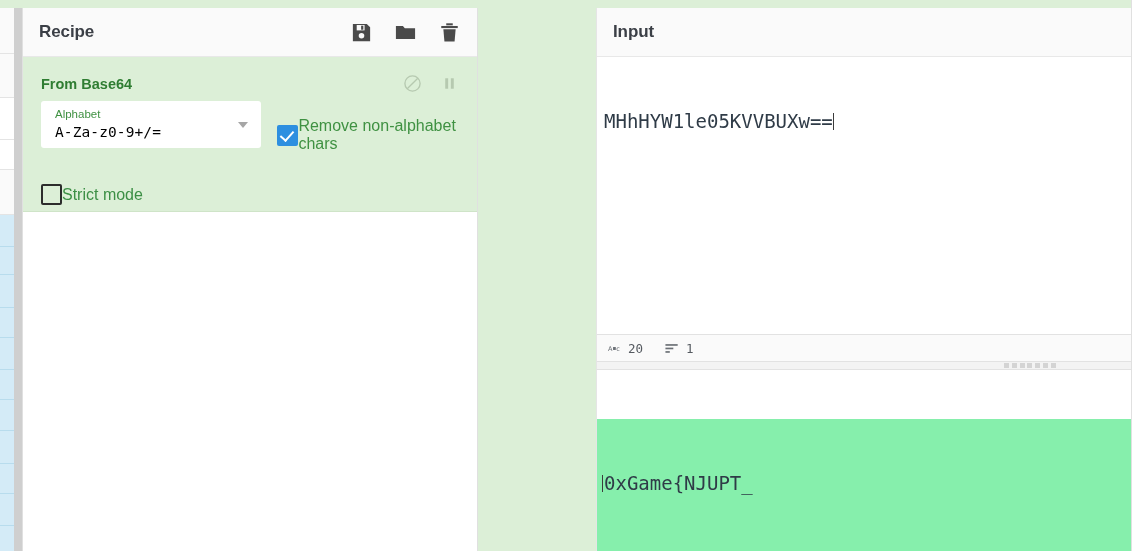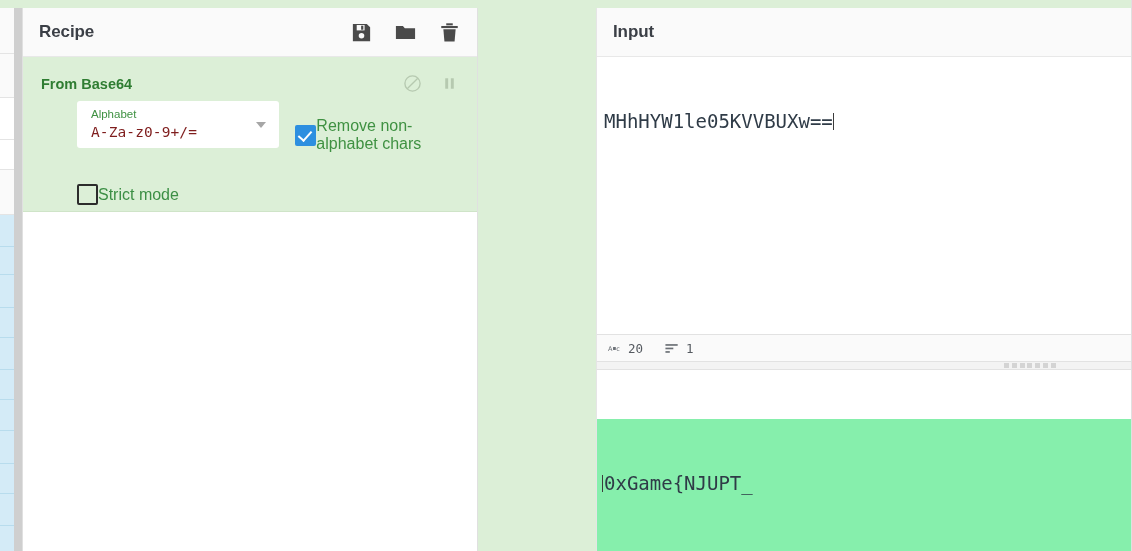--- a/index.html
+++ b/index.html
@@ -106,7 +106,7 @@
   .op-icon { line-height: 0; cursor: pointer; }
   .op-icon svg { display: block; }
 
-  .op-body { padding: 0 18px; margin-left: 36px; }
+  .op-body { padding: 0 18px; }
 
   .arg-row-1 {
     display: flex;

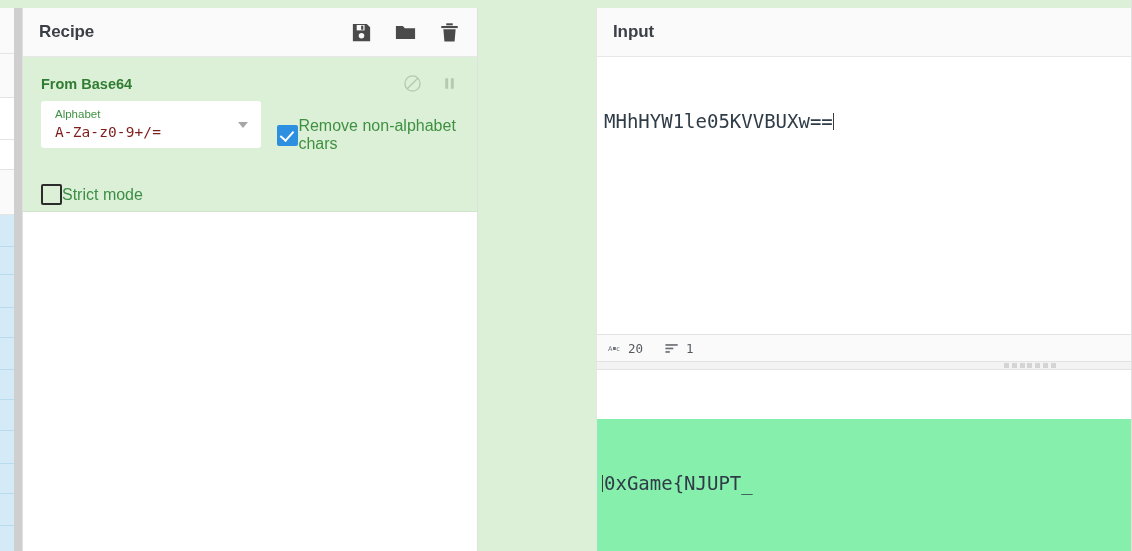--- a/index.html
+++ b/index.html
@@ -129,7 +129,7 @@
   }
   .select-field .fvalue {
     font-size: 14.5px;
-    color: #7f1d1d;
+    color: #000000;
     font-family: "DejaVu Sans Mono", monospace;
     line-height: 20px;
     letter-spacing: 0.1px;

